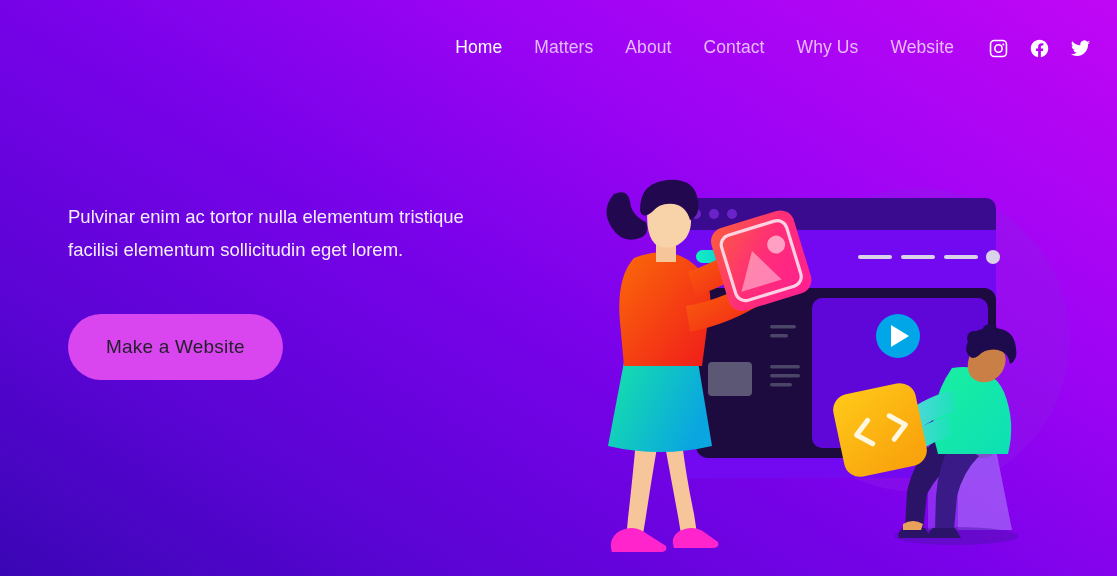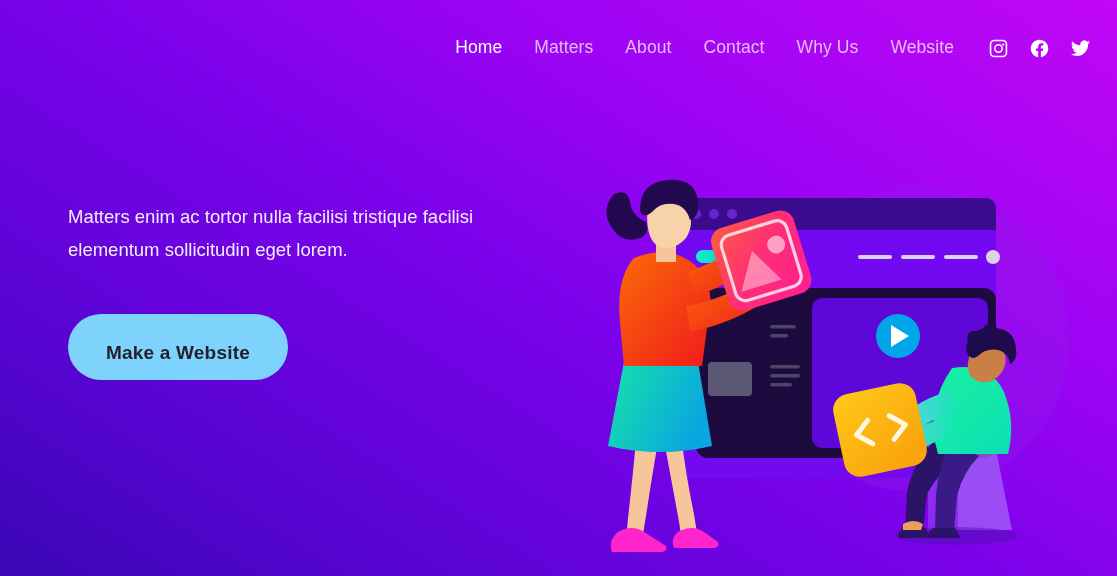--- a/index.html
+++ b/index.html
@@ -102,7 +102,7 @@
 <section class="hero-copy">
   <h1 class="headline">
   </h1>
-  <p class="sub">Matters enim ac tortor nulla facilisi tristique facilisi elementum sollicitudin eget lorem.</p>
+  <p class="sub">Pulvinar enim ac tortor nulla elementum tristique facilisi elementum sollicitudin eget lorem.</p>
   <button class="cta">Make a Website</button>
 </section>
 

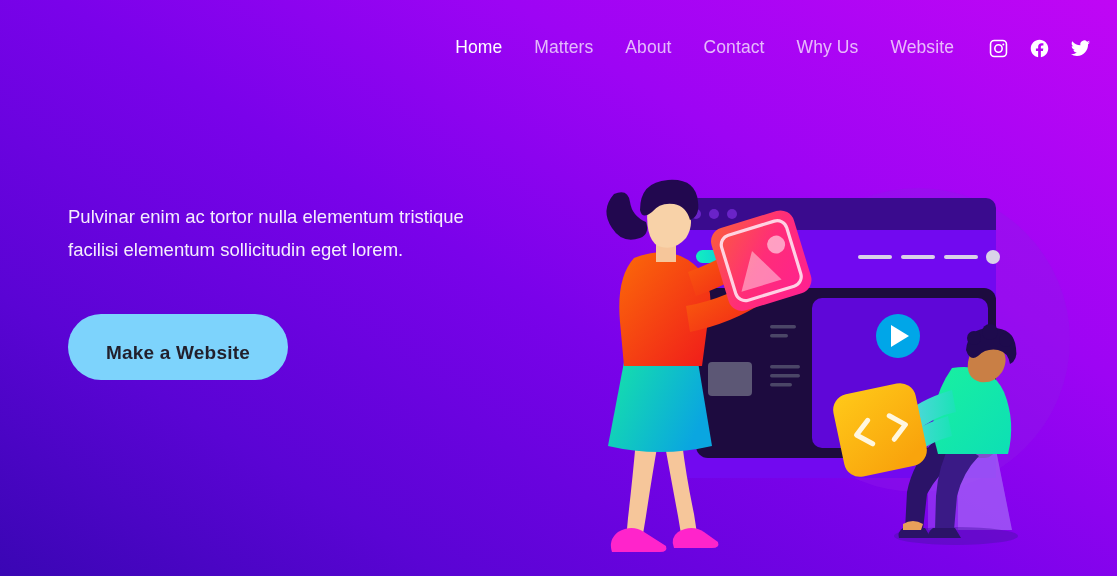--- a/index.html
+++ b/index.html
@@ -54,10 +54,10 @@
   }
   .cta{
     margin-top:47px; display:inline-block;
-    background:#7dd3fc; color:#221f2b;
+    background:#d946ef; color:#221f2b;
     border:none; border-radius:40px;
-    padding:6px 38px; height:66px; line-height:66px;
-    font-size:19px; font-weight:700; font-family:inherit;
+    padding:0 38px; height:66px; line-height:66px;
+    font-size:19px; font-weight:400; font-family:inherit;
     cursor:pointer; letter-spacing:.2px;
   }
 

